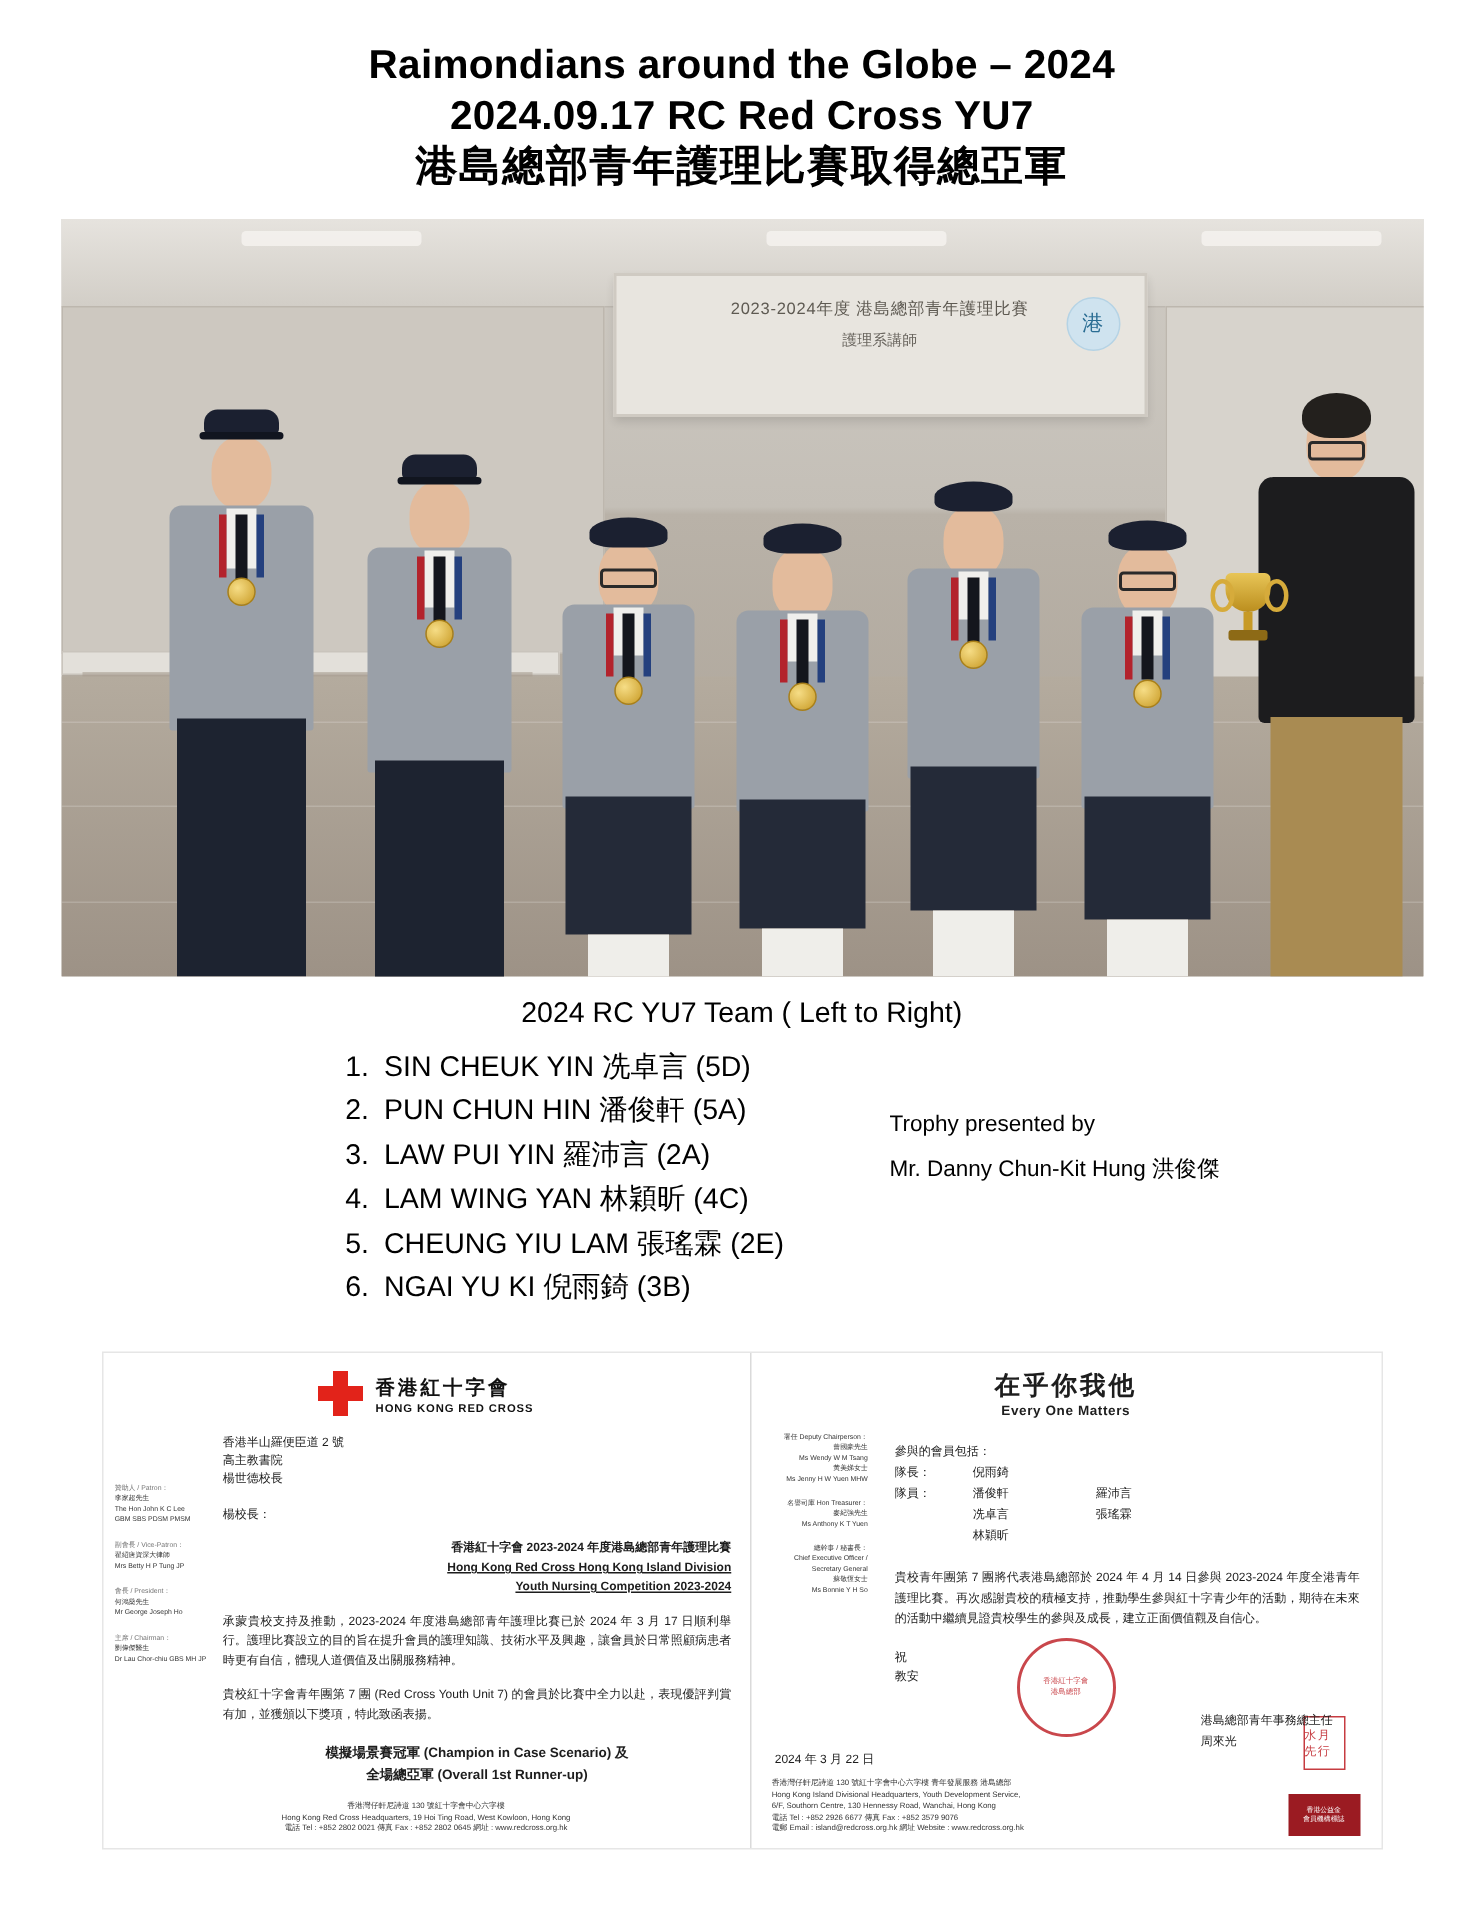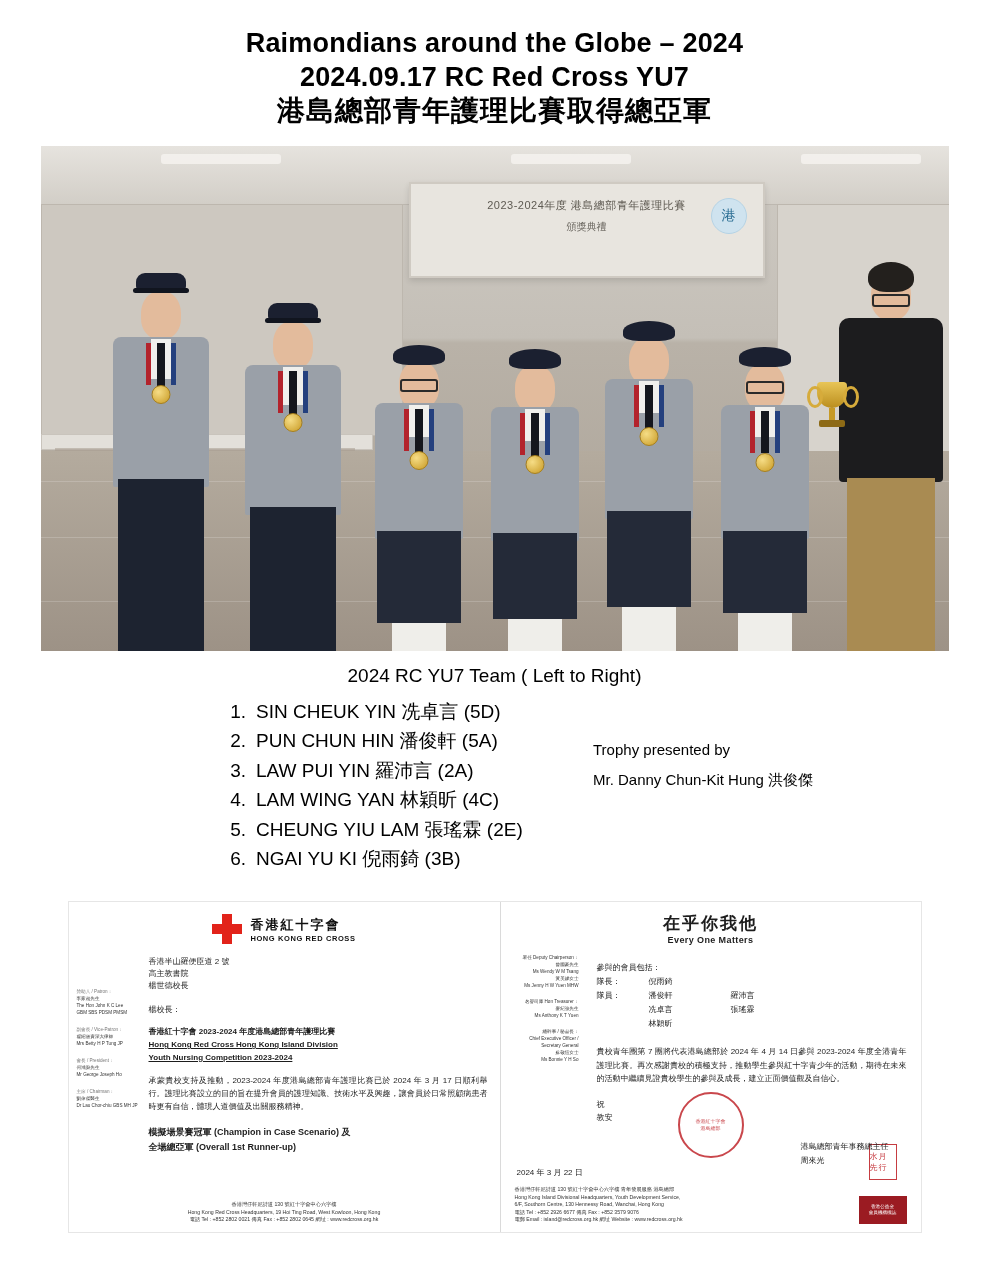--- a/index.html
+++ b/index.html
@@ -360,7 +360,7 @@
 
     <div class="screen">
       <div class="scr-title">2023-2024年度 港島總部青年護理比賽</div>
-      <div class="scr-sub">頒獎典禮</div>
+      <div class="scr-sub">護理系講師</div>
       <div class="scr-logo">港</div>
     </div>
 

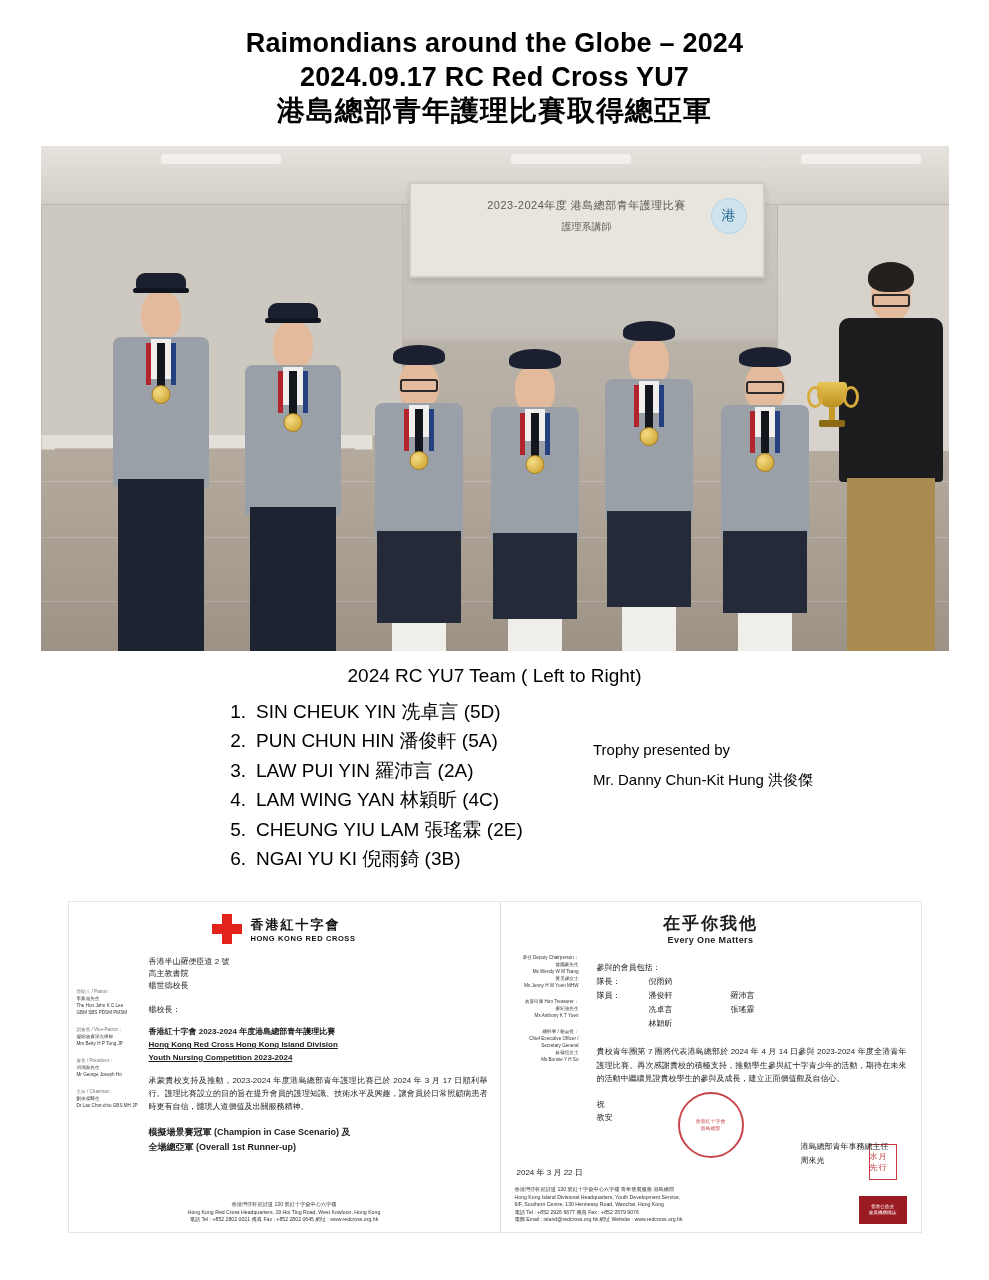--- a/index.html
+++ b/index.html
@@ -277,7 +277,7 @@
   .addr { margin-top: 12px; line-height: 12px; font-size: 8px; }
   .salut { margin-top: 12px; font-size: 8px; }
   .subj {
-    margin-top: 10px; text-align: left; font-size: 8px; font-weight: bold;
+    margin-top: 10px; text-align: right; font-size: 8px; font-weight: bold;
     line-height: 13px;
   }
   .subj u { text-decoration: underline; }

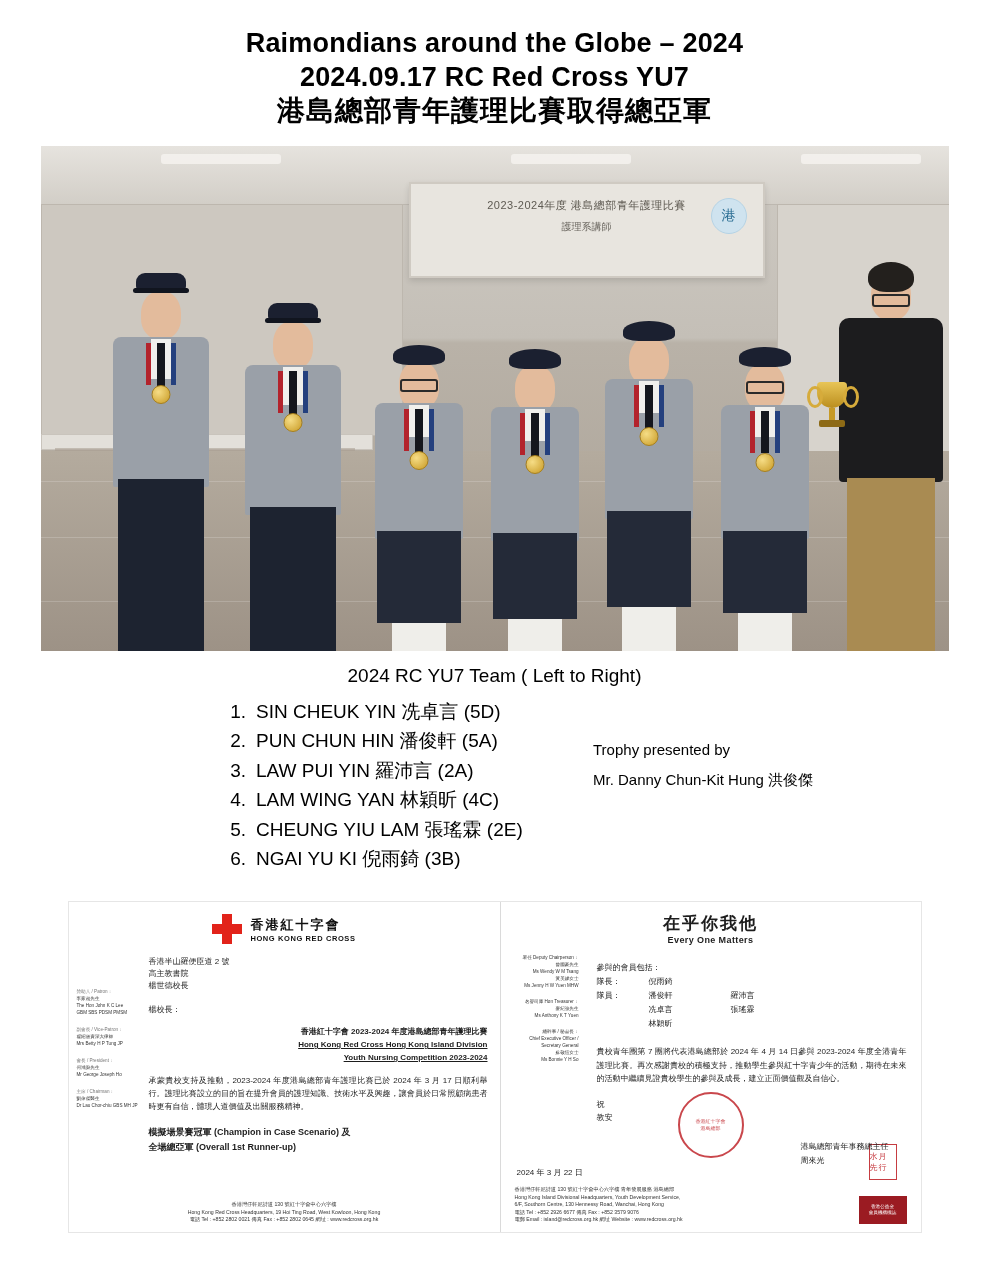--- a/index.html
+++ b/index.html
@@ -531,6 +531,7 @@
         <u>Youth Nursing Competition 2023-2024</u>
       </div>
       <div class="para">承蒙貴校支持及推動，2023-2024 年度港島總部青年護理比賽已於 2024 年 3 月 17 日順利舉行。護理比賽設立的目的旨在提升會員的護理知識、技術水平及興趣，讓會員於日常照顧病患者時更有自信，體現人道價值及出關服務精神。</div>
+      <div class="para">貴校紅十字會青年團第 7 團 (Red Cross Youth Unit 7) 的會員於比賽中全力以赴，表現優評判賞有加，並獲頒以下獎項，特此致函表揚。</div>
       <div class="awards">
         <div>模擬場景賽冠軍 (Champion in Case Scenario) 及</div>
         <div>全場總亞軍 (Overall 1st Runner-up)</div>

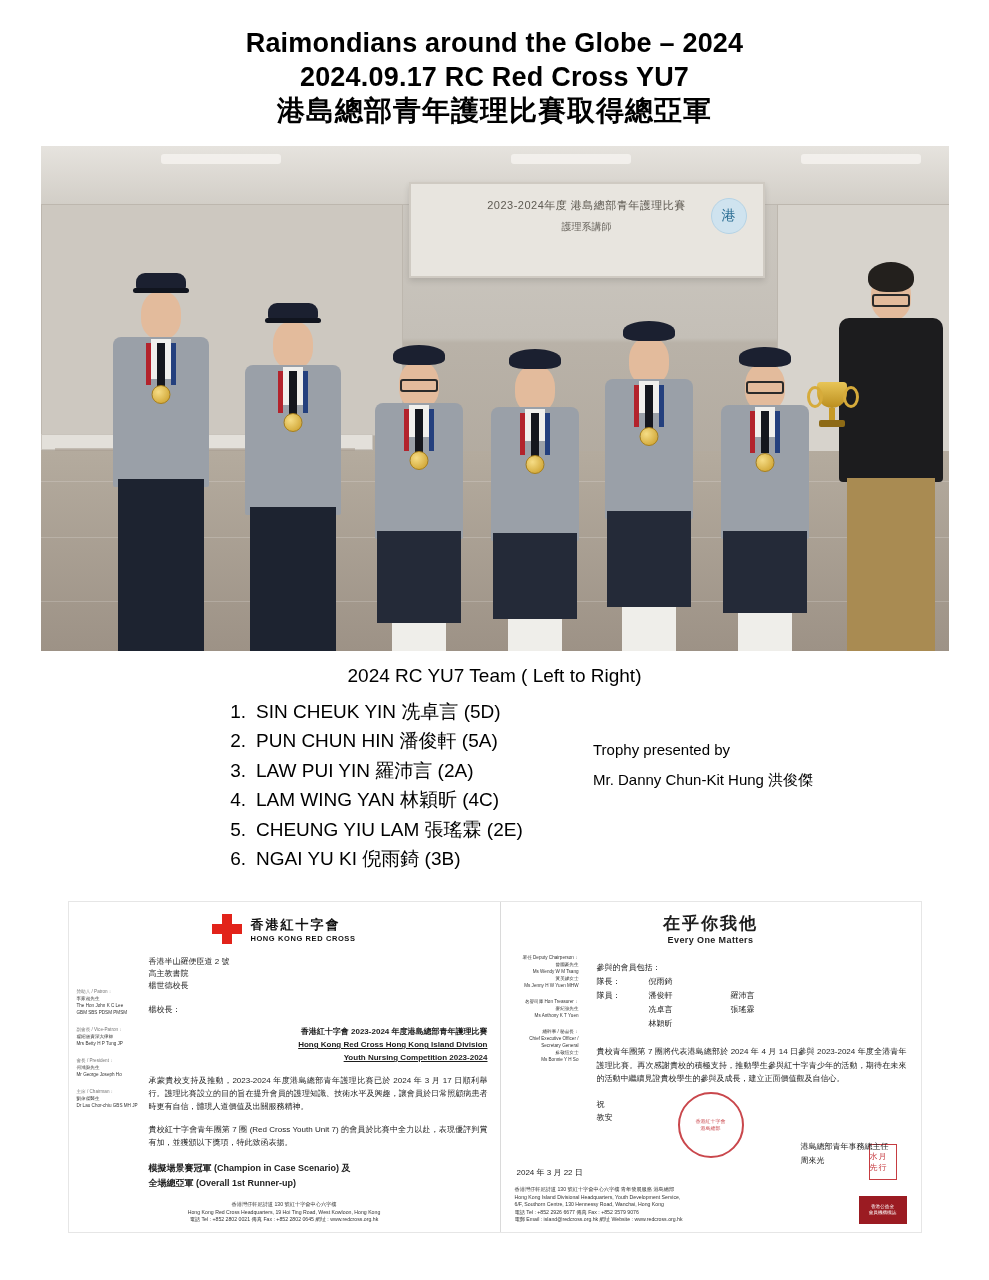--- a/index.html
+++ b/index.html
@@ -283,7 +283,7 @@
   .subj u { text-decoration: underline; }
   .para { margin-top: 10px; line-height: 13px; font-size: 8px; text-align: justify; }
   .awards {
-    margin-top: 12px; text-align: left; font-weight: bold; font-size: 9px; line-height: 15px;
+    margin-top: 12px; text-align: center; font-weight: bold; font-size: 9px; line-height: 15px;
   }
   .sidebar-names {
     position: absolute; left: 8px; top: 86px; width: 62px;

